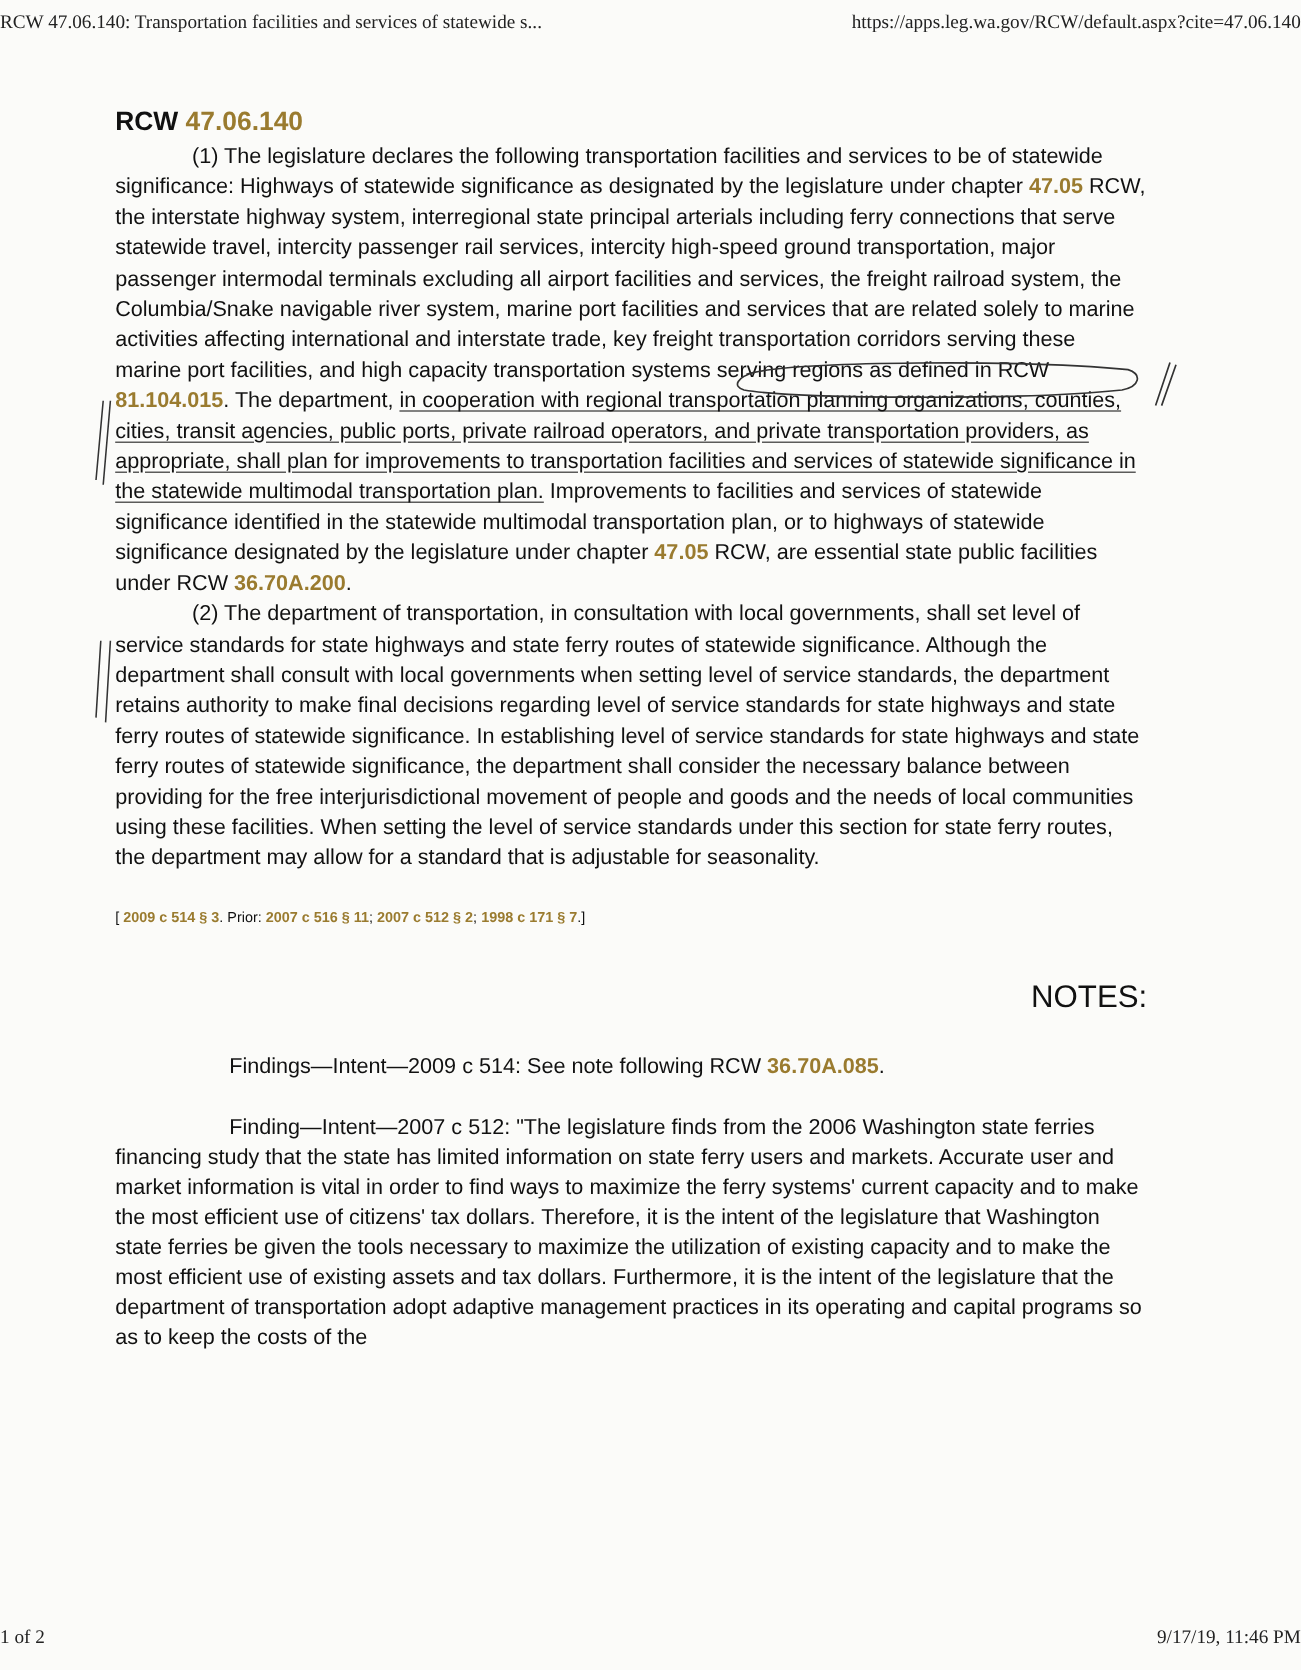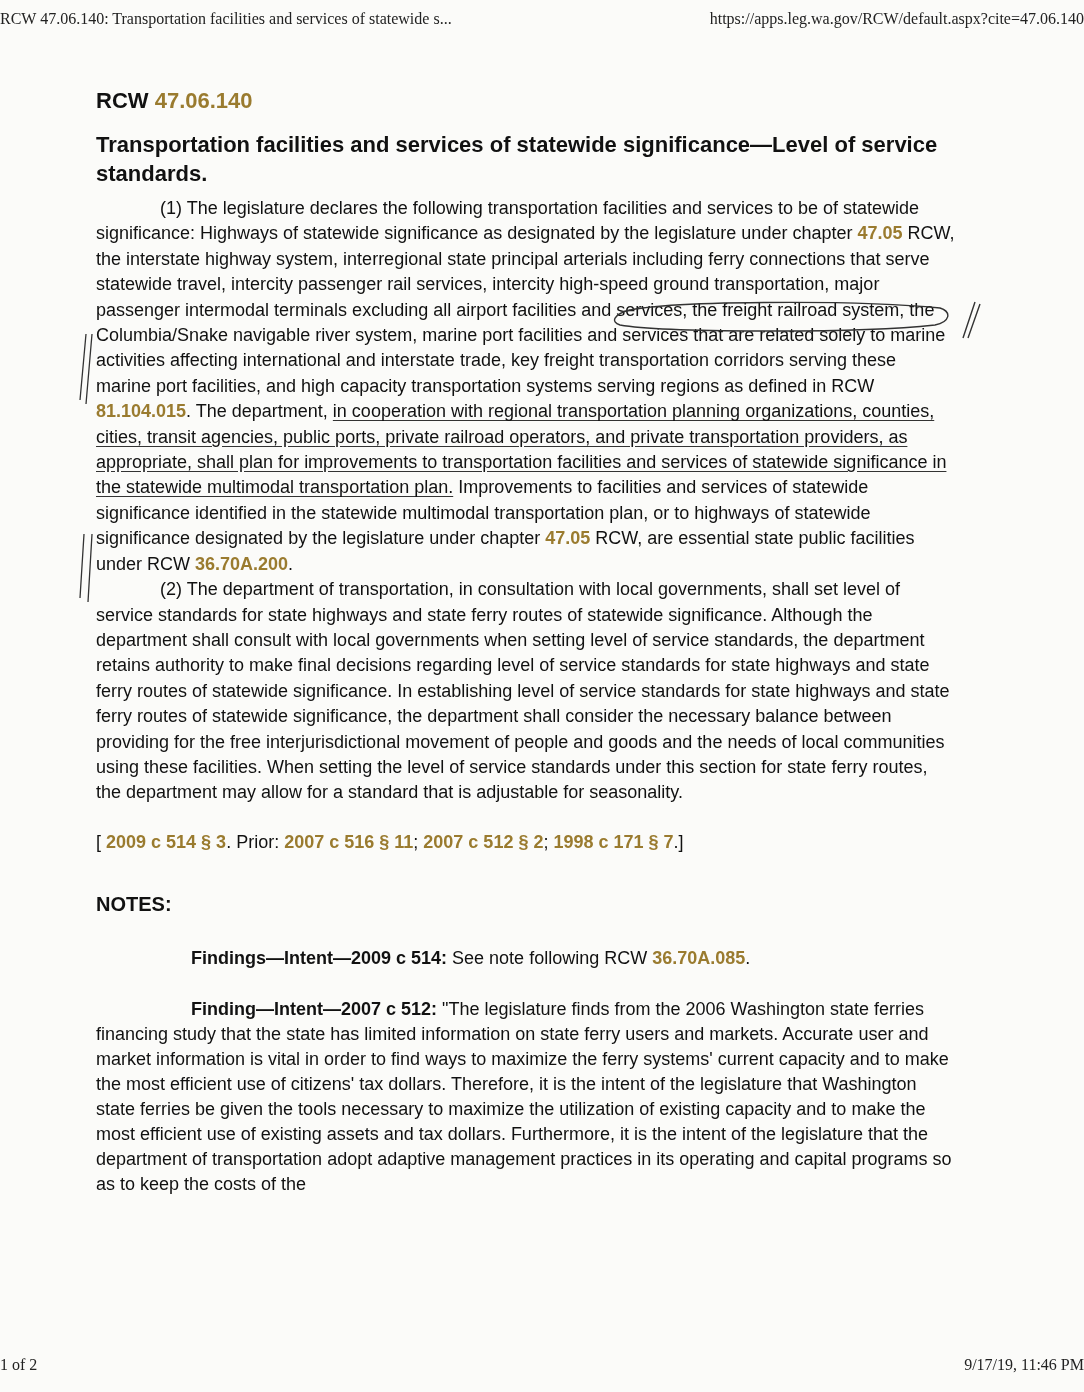--- a/index.html
+++ b/index.html
@@ -56,7 +56,6 @@
   <h1 class="rcw-line">
     <span>RCW </span><a class="link">47.06.140</a>
   </h1>
-  <h2 class="title">Transportation facilities and services of statewide significance—Level of service standards.</h2>
 
   <p class="para"><span>(1) The legislature declares the following transportation facilities and services to be of statewide significance: Highways of statewide significance as designated by the legislature under chapter </span><a class="link">47.05</a><span> RCW, the interstate highway system, interregional state principal arterials including ferry connections that serve statewide travel, intercity passenger rail services, intercity high-speed ground transportation, major passenger intermodal terminals excluding all airport facilities and services, the freight railroad system, the Columbia/Snake navigable river system, marine port facilities and services that are related solely to marine activities affecting international and interstate trade, key freight transportation corridors serving these marine port facilities, and high capacity transportation systems serving regions as defined in RCW </span><a class="link">81.104.015</a><span>. The department, </span><span class="ul-pen">in cooperation with regional transportation planning organizations, counties, cities, transit agencies, public ports, private railroad operators, and private transportation providers, as appropriate, shall plan for improvements to transportation facilities and services of statewide significance in the statewide multimodal transportation plan.</span><span> Improvements to facilities and services of statewide significance identified in the statewide multimodal transportation plan, or to highways of statewide significance designated by the legislature under chapter </span><a class="link">47.05</a><span> RCW, are essential state public facilities under RCW </span><a class="link">36.70A.200</a><span>.</span></p>
 

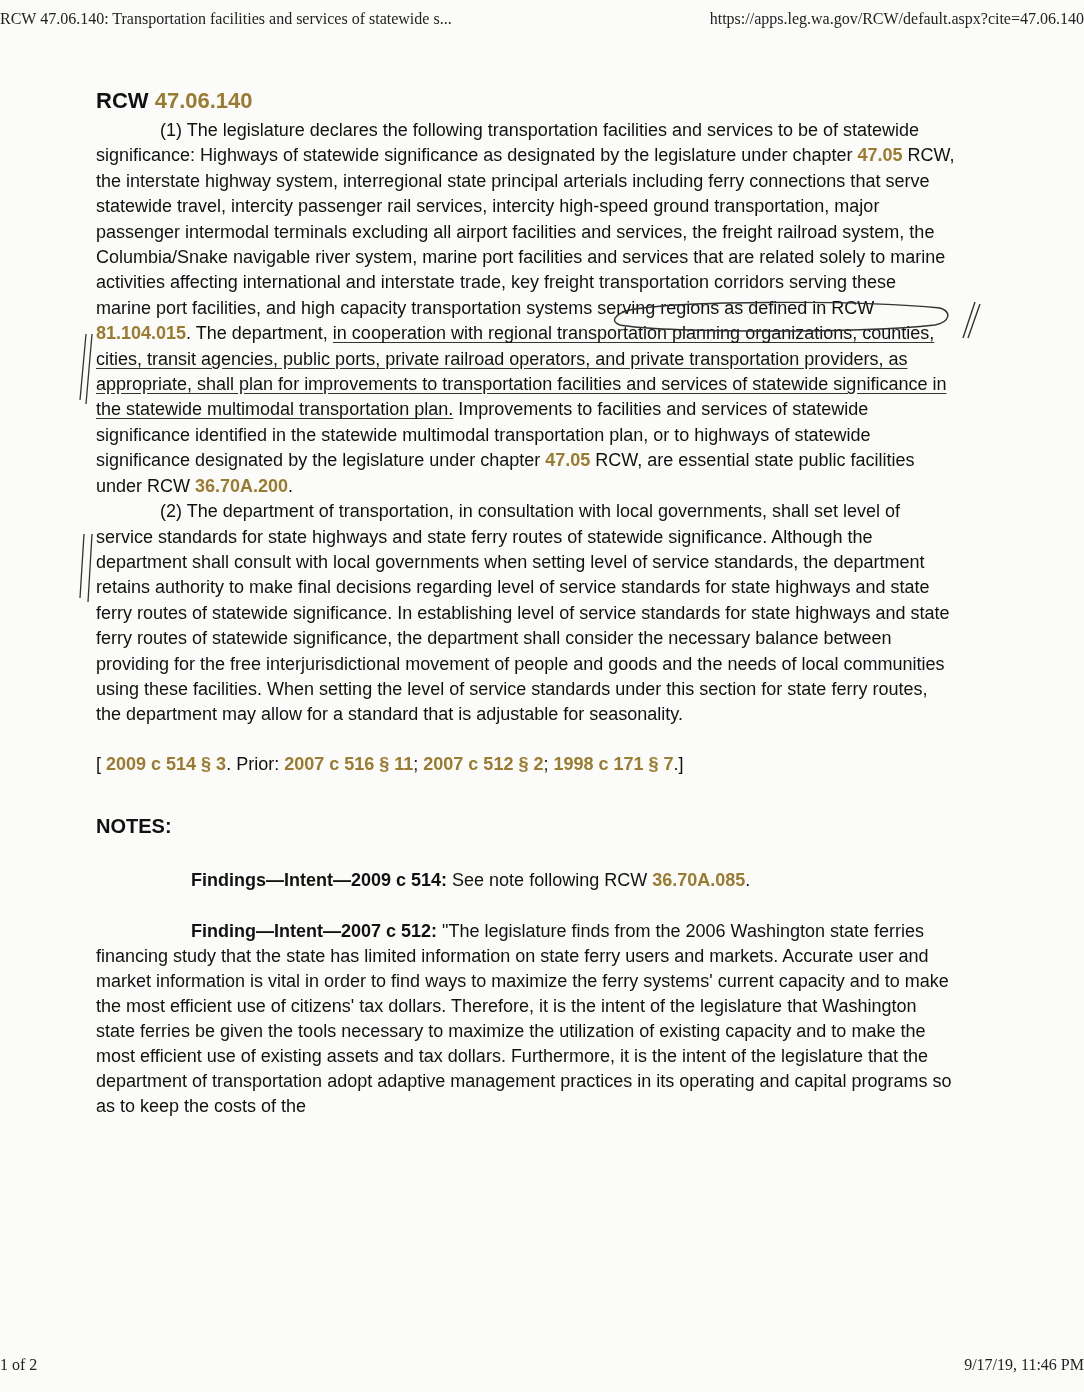--- a/index.html
+++ b/index.html
@@ -32,7 +32,7 @@
     .para {
       font-size: 18px; line-height: 25.4px; margin: 0; text-indent: 64px;
     }
-    .citation { font-size: 18px; line-height: 25px; margin: 24px 0 0 0; }
+    .citation { font-size: 12px; line-height: 25px; margin: 24px 0 0 0; }
     .notes-heading { font-size: 20px; font-weight: bold; margin: 38px 0 0 0; }
     .note { font-size: 18px; line-height: 25px; margin: 0; padding-left: 95px; }
     .note1 { margin-top: 30px; }

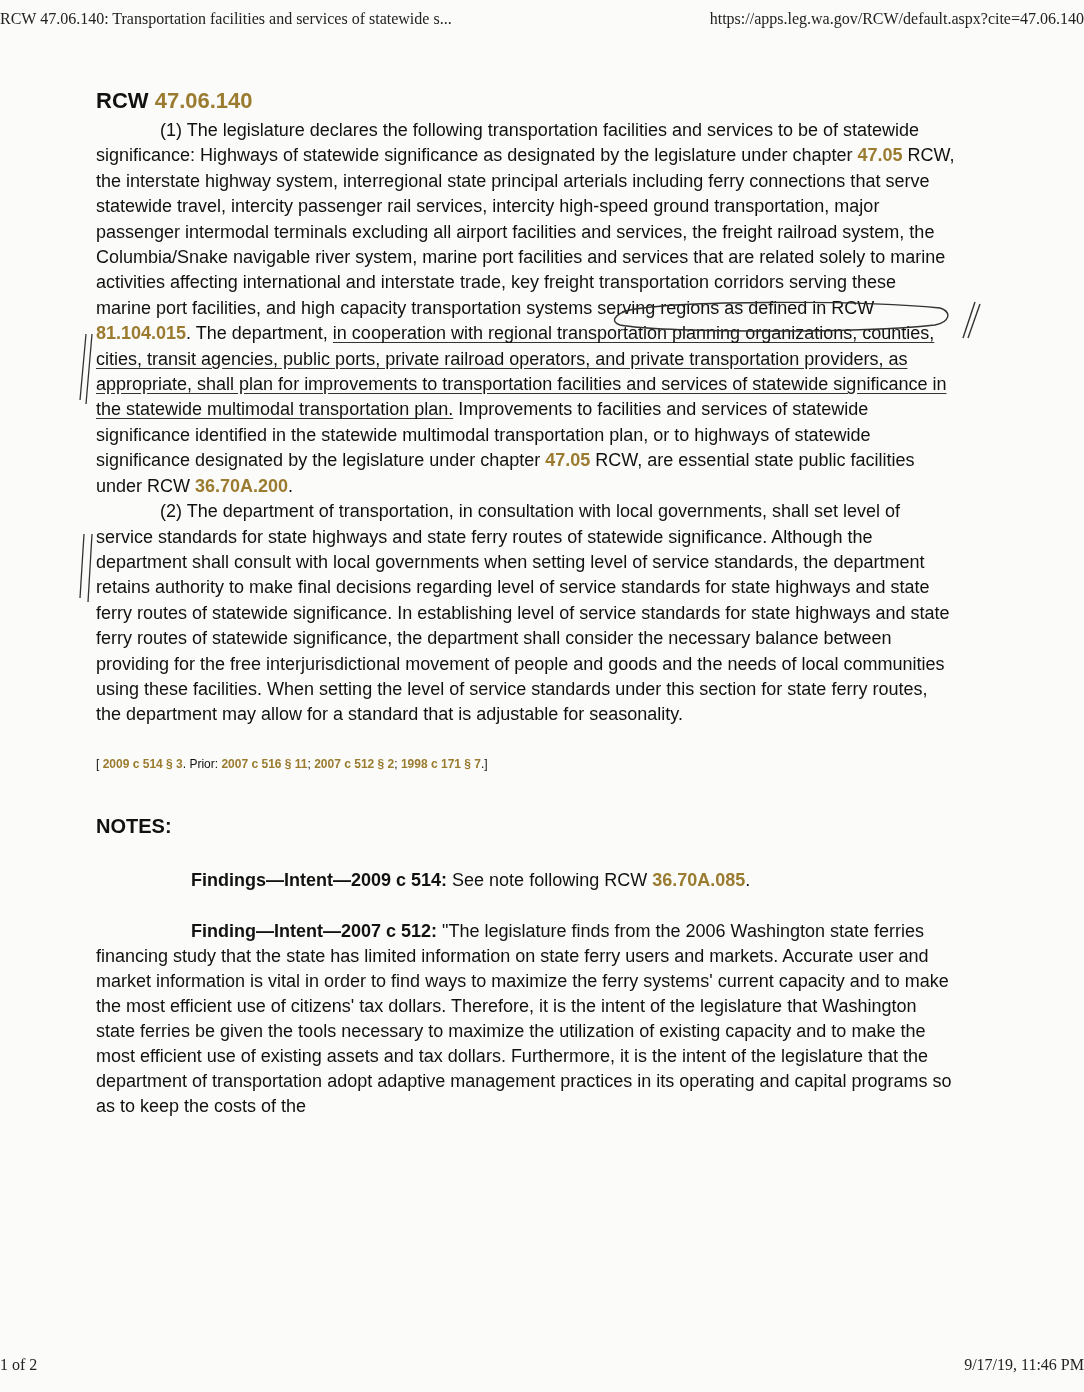--- a/index.html
+++ b/index.html
@@ -33,7 +33,7 @@
       font-size: 18px; line-height: 25.4px; margin: 0; text-indent: 64px;
     }
     .citation { font-size: 12px; line-height: 25px; margin: 24px 0 0 0; }
-    .notes-heading { font-size: 20px; font-weight: bold; margin: 38px 0 0 0; }
+    .notes-heading { font-size: 26px; font-weight: normal; margin: 38px 0 0 0; text-align: right; }
     .note { font-size: 18px; line-height: 25px; margin: 0; padding-left: 95px; }
     .note1 { margin-top: 30px; }
     .note2 { margin-top: 25px; }

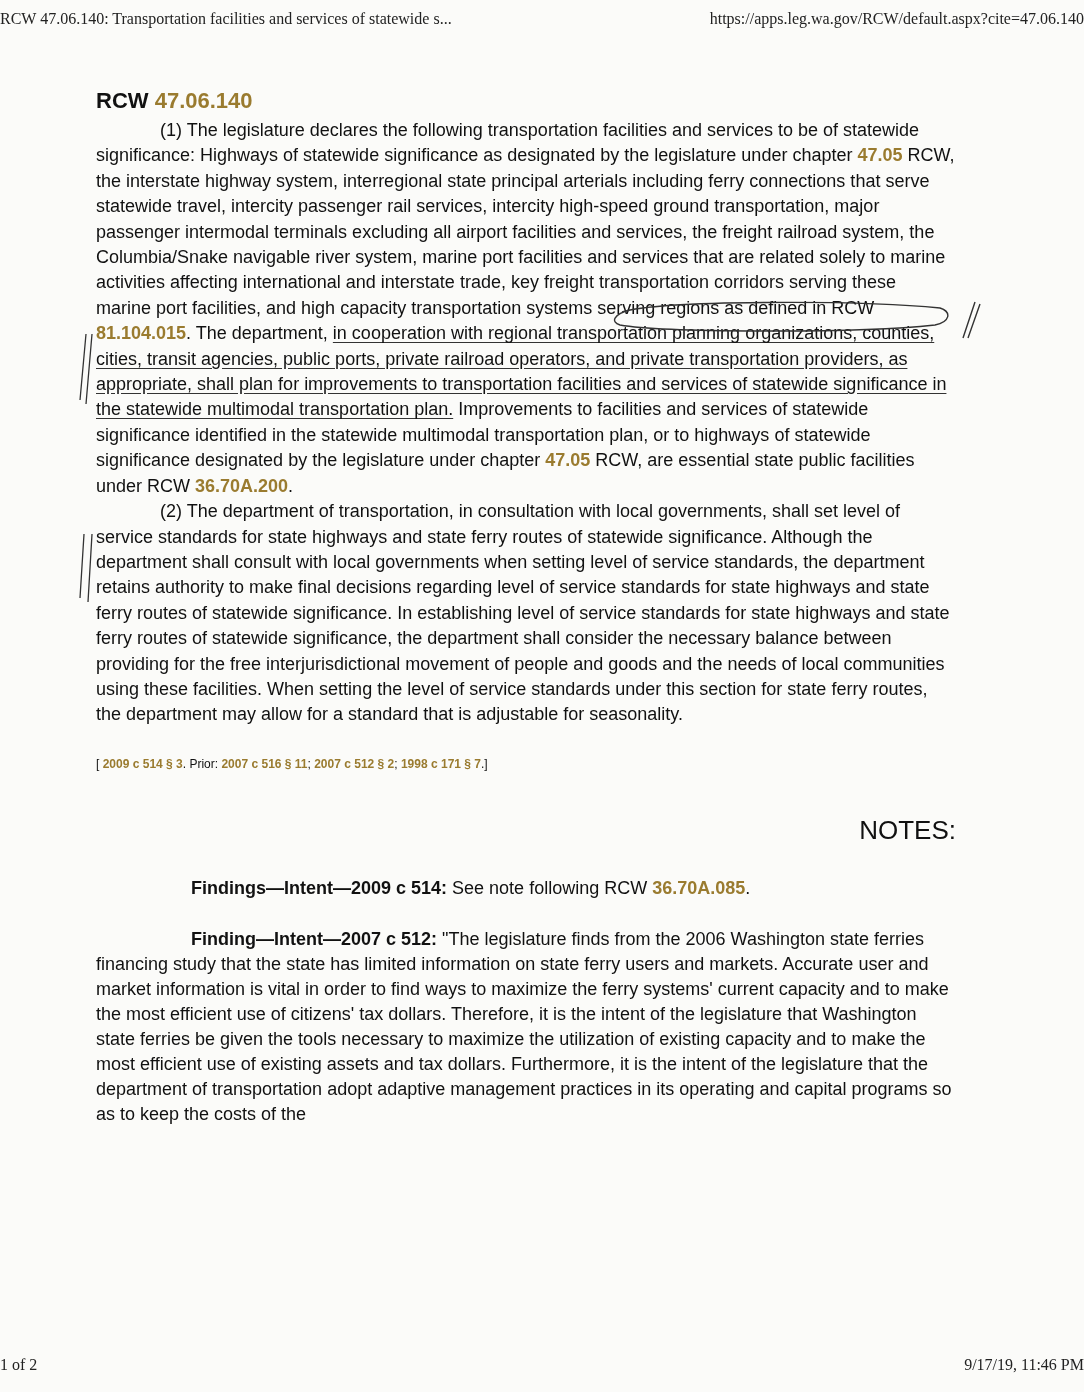--- a/index.html
+++ b/index.html
@@ -38,7 +38,7 @@
     .note1 { margin-top: 30px; }
     .note2 { margin-top: 25px; }
     .note3 { margin-top: 26px; padding-left: 0; text-indent: 95px; }
-    .note b { font-weight: bold; }
+    .note b { font-weight: normal; }
     .ul-pen { text-decoration: underline; text-decoration-color: #333; text-underline-offset: 3px; }
     .pen {
       position: absolute; pointer-events: none;

